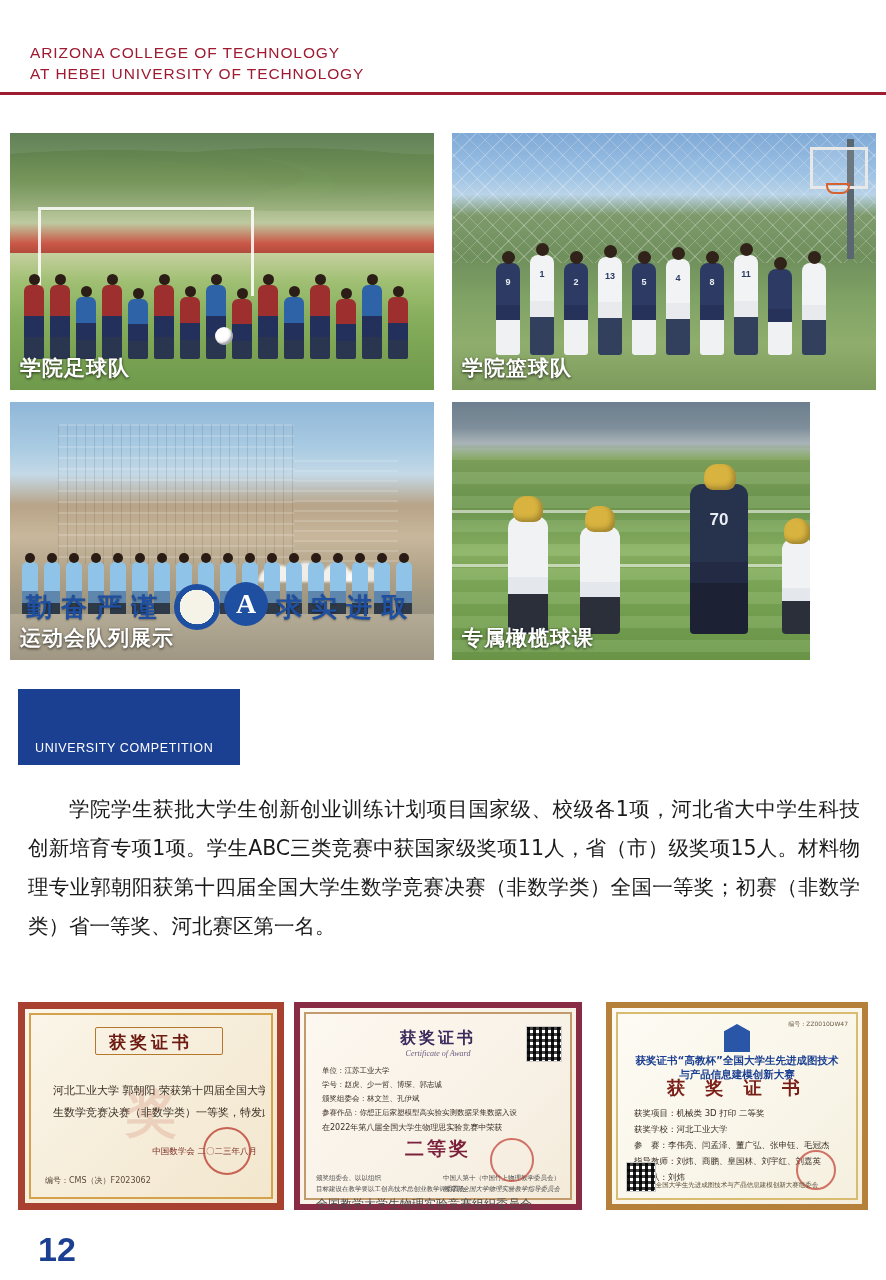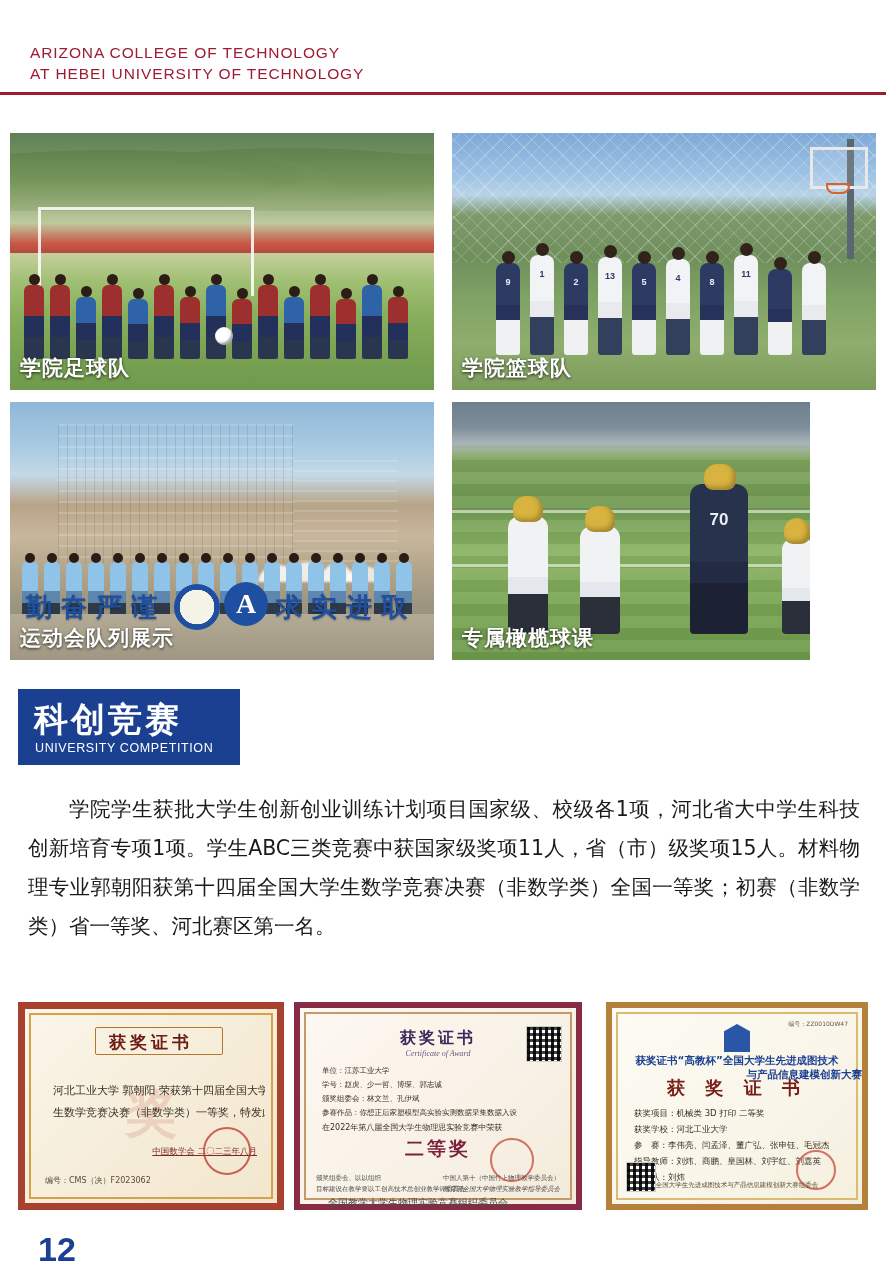--- a/index.html
+++ b/index.html
@@ -621,7 +621,6 @@
 </div>
 
 <div class="section-title">
-  <div class="cn">科创竞赛</div>
   <div class="en">UNIVERSITY COMPETITION</div>
 </div>
 

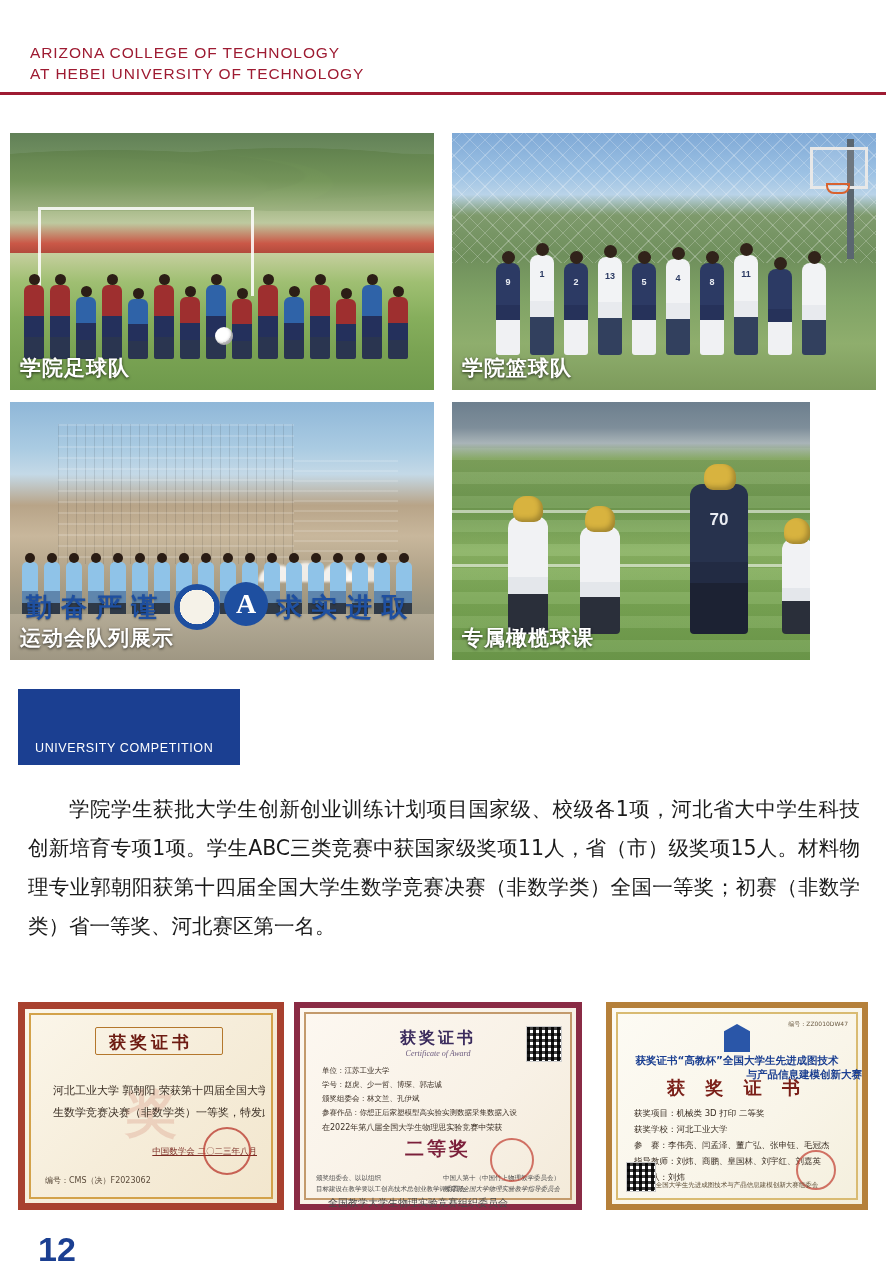--- a/index.html
+++ b/index.html
@@ -450,7 +450,7 @@
   }
   .cert-3 .h2 {
     position: absolute; left: 0; top: 60px; width: 100%;
-    text-align: right; font-size: 10.5px; font-weight: bold; color: #1b3f91;
+    text-align: center; font-size: 10.5px; font-weight: bold; color: #1b3f91;
     font-family: "DejaVu Sans", sans-serif;
   }
   .cert-3 .g1 { left: 22px; top: 100px; font-size: 8.5px; }

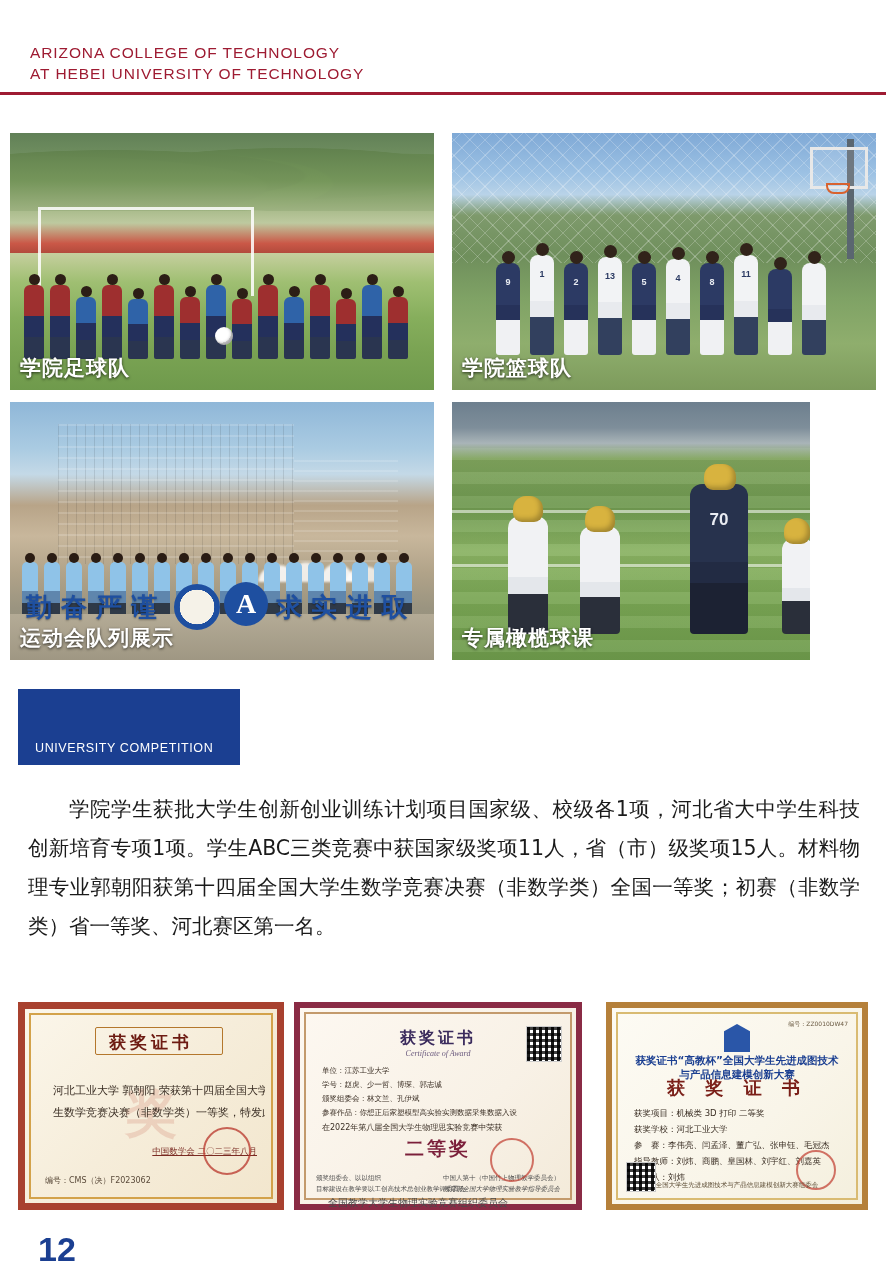--- a/index.html
+++ b/index.html
@@ -396,7 +396,6 @@
     position: absolute; right: 20px; bottom: 46px;
     font-size: 8.5px; color: #7a2a22; text-align: right; line-height: 12px;
     font-family: "DejaVu Sans", sans-serif;
-    text-decoration: underline;
   }
   .cert-1 .watermark {
     position: absolute; left: 50%; top: 54%;

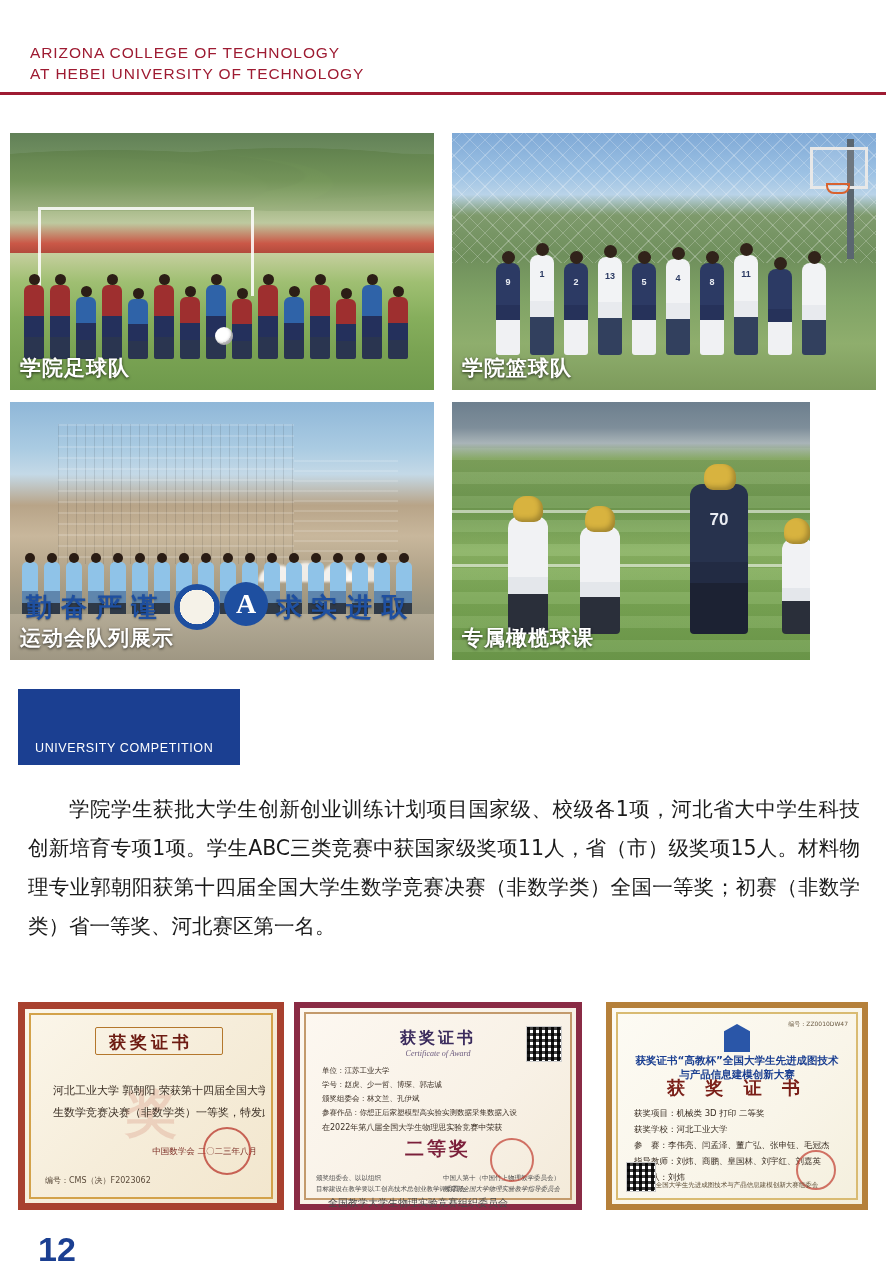--- a/index.html
+++ b/index.html
@@ -424,7 +424,7 @@
   }
   .cert-2 .b1 { left: 16px; top: 166px; font-size: 6.5px; color: #4a4a4a; text-align: right; }
   .cert-2 .b2 { left: 16px; top: 177px; font-size: 6.5px; color: #4a4a4a; }
-  .cert-2 .b3 { left: 16px; top: 188px; font-size: 10px; color: #4a4a4a; margin-left: 12px; }
+  .cert-2 .b3 { left: 16px; top: 188px; font-size: 12px; color: #4a4a4a; }
   .cert-2 .r1 { right: 16px; top: 166px; font-size: 6.5px; color: #4a4a4a; }
   .cert-2 .r2 { right: 16px; top: 177px; font-size: 6.5px; color: #4a4a4a; font-style: italic; }
   .cert-2 .seal {

